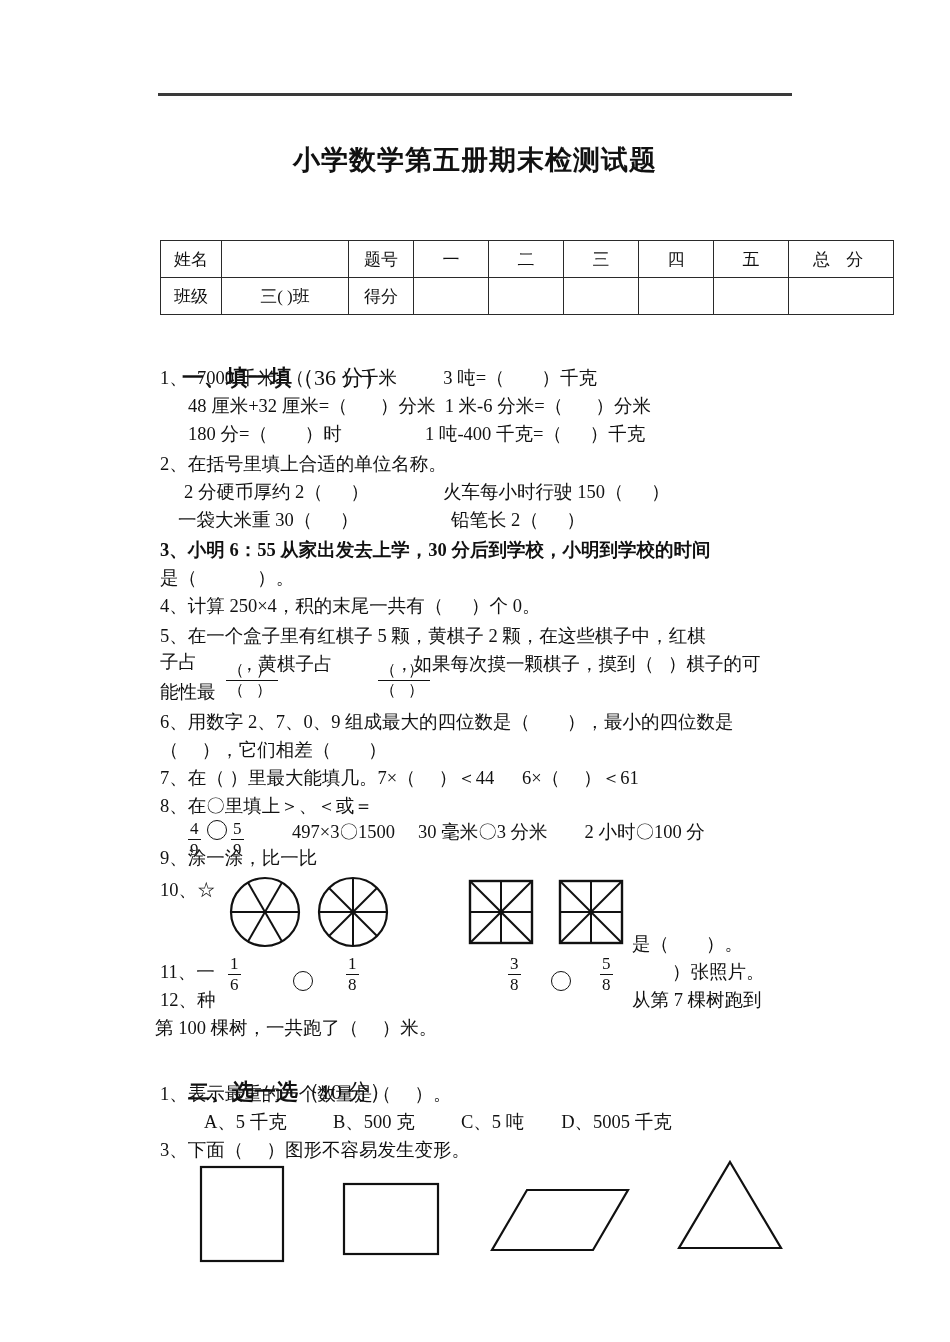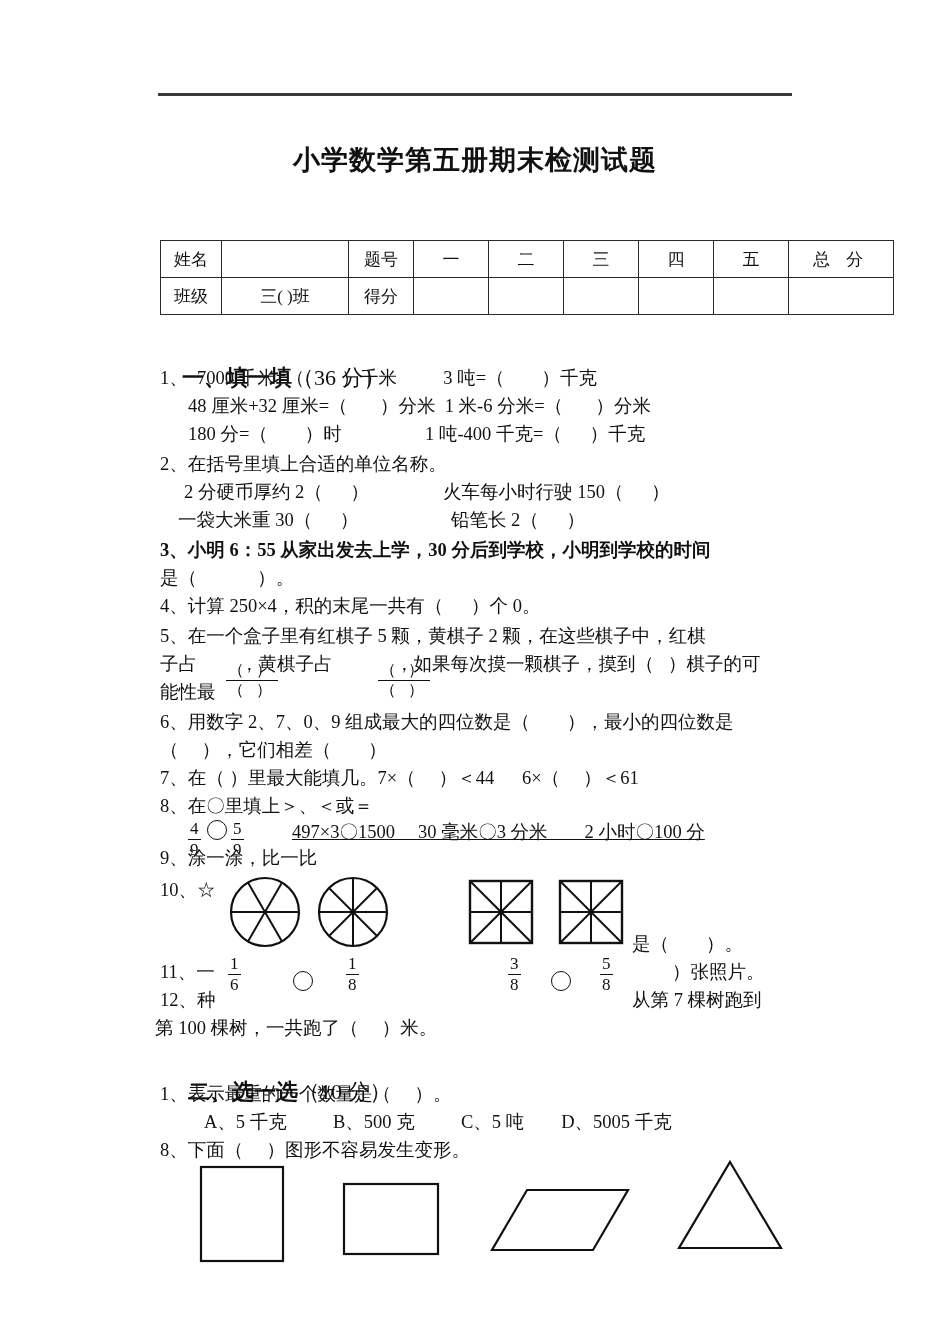--- a/index.html
+++ b/index.html
@@ -178,7 +178,7 @@
   <div class="t" style="left:160px; top:592px;">4、计算 250×4，积的末尾一共有（      ）个 0。</div>
 
   <div class="t" style="left:160px; top:622px;">5、在一个盒子里有红棋子 5 颗，黄棋子 2 颗，在这些棋子中，红棋</div>
-  <div class="t" style="left:160px; top:650px;">子占</div>
+  <div class="t" style="left:160px; top:650px;font-family:Liberation Mono, monospace;">子占</div>
   <div class="t" style="left:240px; top:650px;">，黄棋子占</div>
   <div class="t" style="left:395px; top:650px;">，如果每次摸一颗棋子，摸到（   ）棋子的可</div>
   <div class="t" style="left:160px; top:678px;">能性最</div>

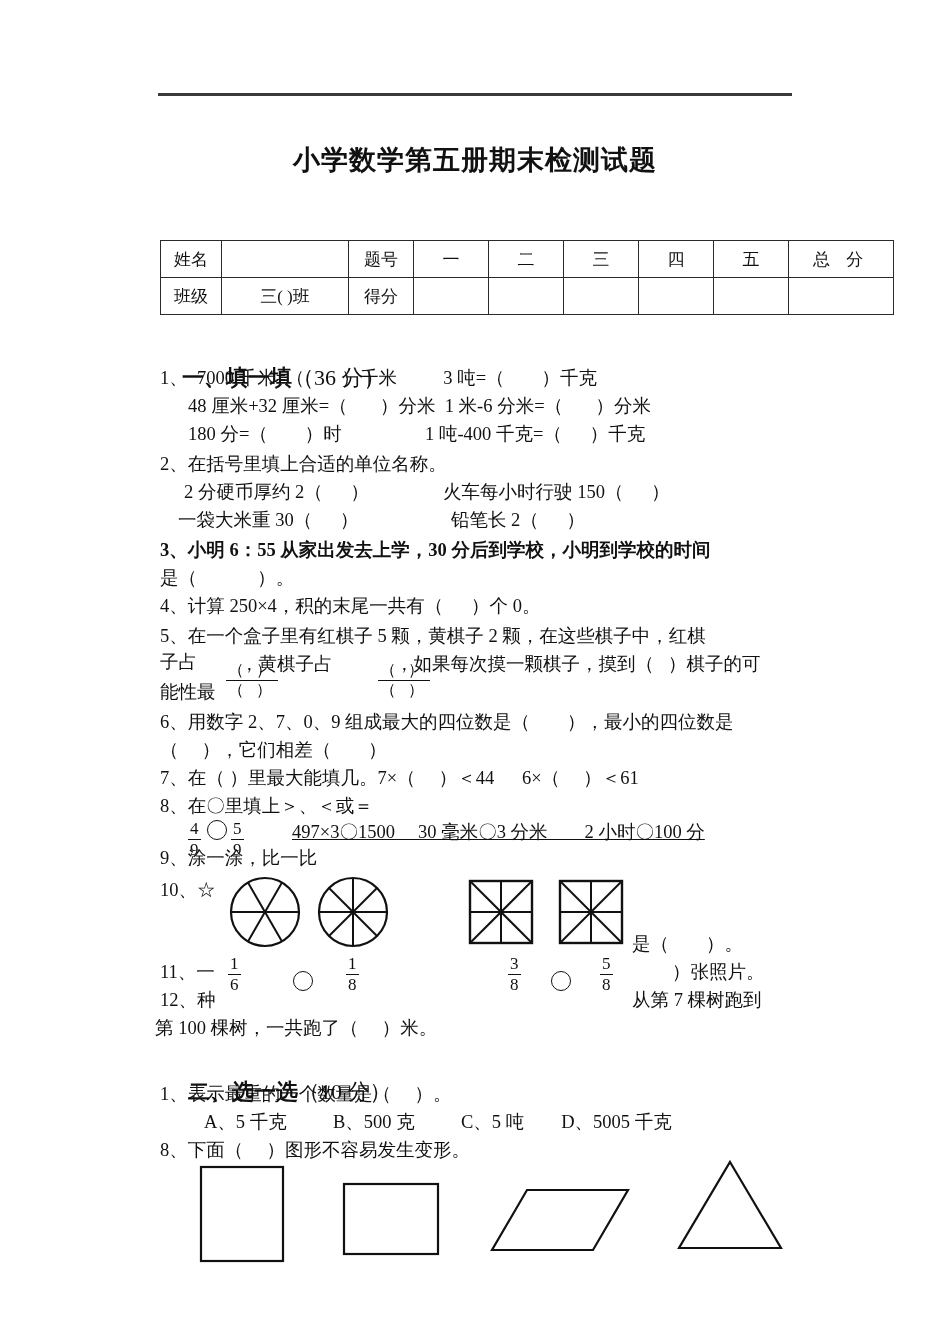--- a/index.html
+++ b/index.html
@@ -200,7 +200,7 @@
   <div class="t" style="left:160px; top:764px;">7、在（ ）里最大能填几。7×（     ）＜44      6×（     ）＜61</div>
 
   <div class="t" style="left:160px; top:792px;">8、在〇里填上＞、＜或＝</div>
-  <div class="t" style="left:292px; top:818px;text-decoration:underline;">497×3〇1500     30 毫米〇3 分米        2 小时〇100 分</div>
+  <div class="t" style="left:292px; top:818px;">497×3〇1500     30 毫米〇3 分米        2 小时〇100 分</div>
 
   <div class="frac" style="left:188px; top:820px;">
     <span class="num">4</span>

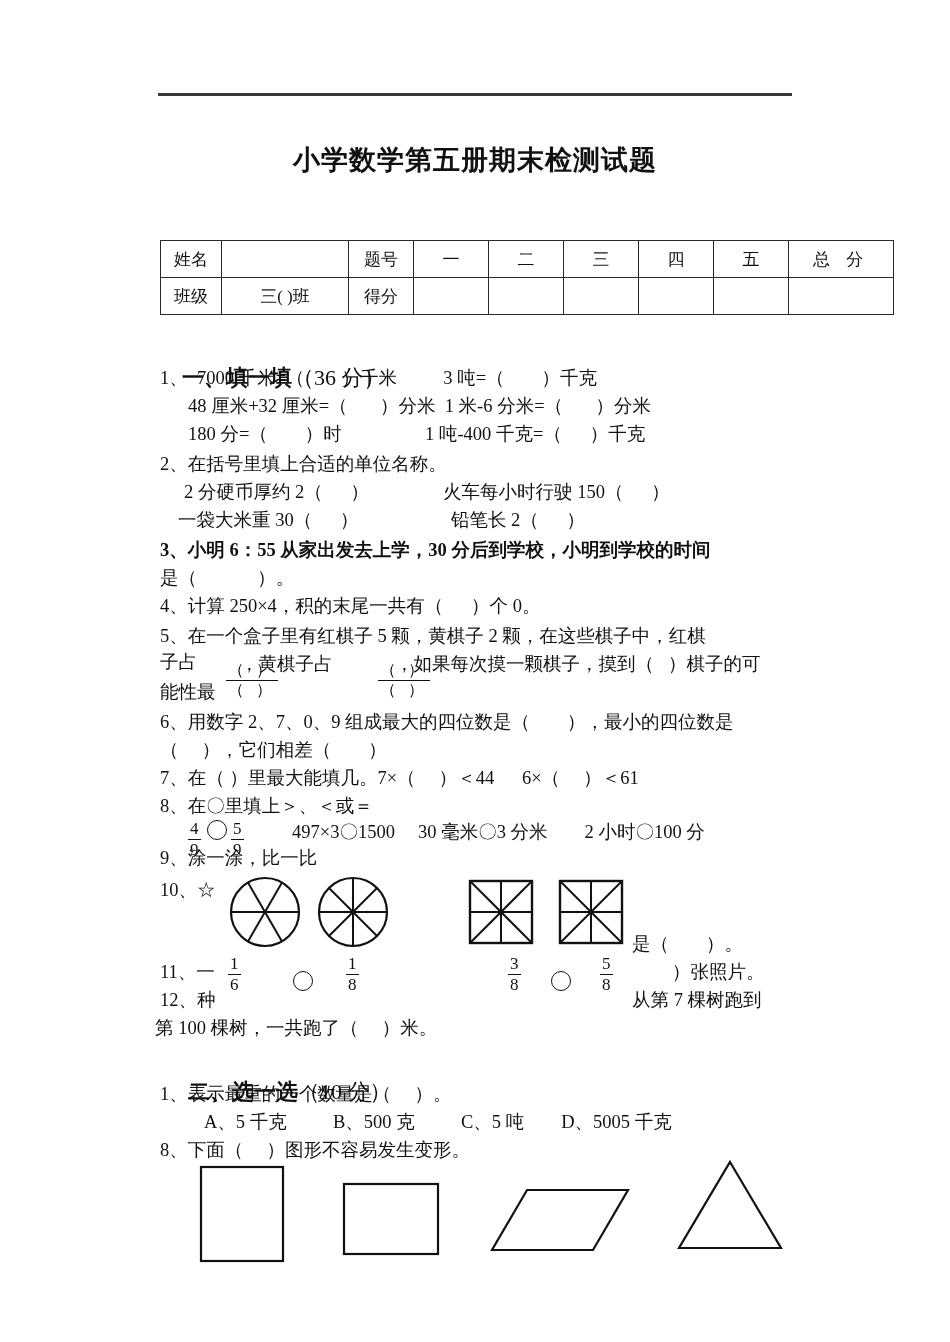--- a/index.html
+++ b/index.html
@@ -295,7 +295,7 @@
 
   <div class="t" style="left:160px; top:1080px;">1、表示最重的一个数量是（     ）。</div>
   <div class="t" style="left:204px; top:1108px;">A、5 千克          B、500 克          C、5 吨        D、5005 千克</div>
-  <div class="t" style="left:160px; top:1136px;">8、下面（     ）图形不容易发生变形。</div>
+  <div class="t" style="left:160px; top:1136px;">3、下面（     ）图形不容易发生变形。</div>
 
   <div class="fig" style="left:199px; top:1165px;">
     <svg width="86" height="98" viewBox="0 0 86 98">

